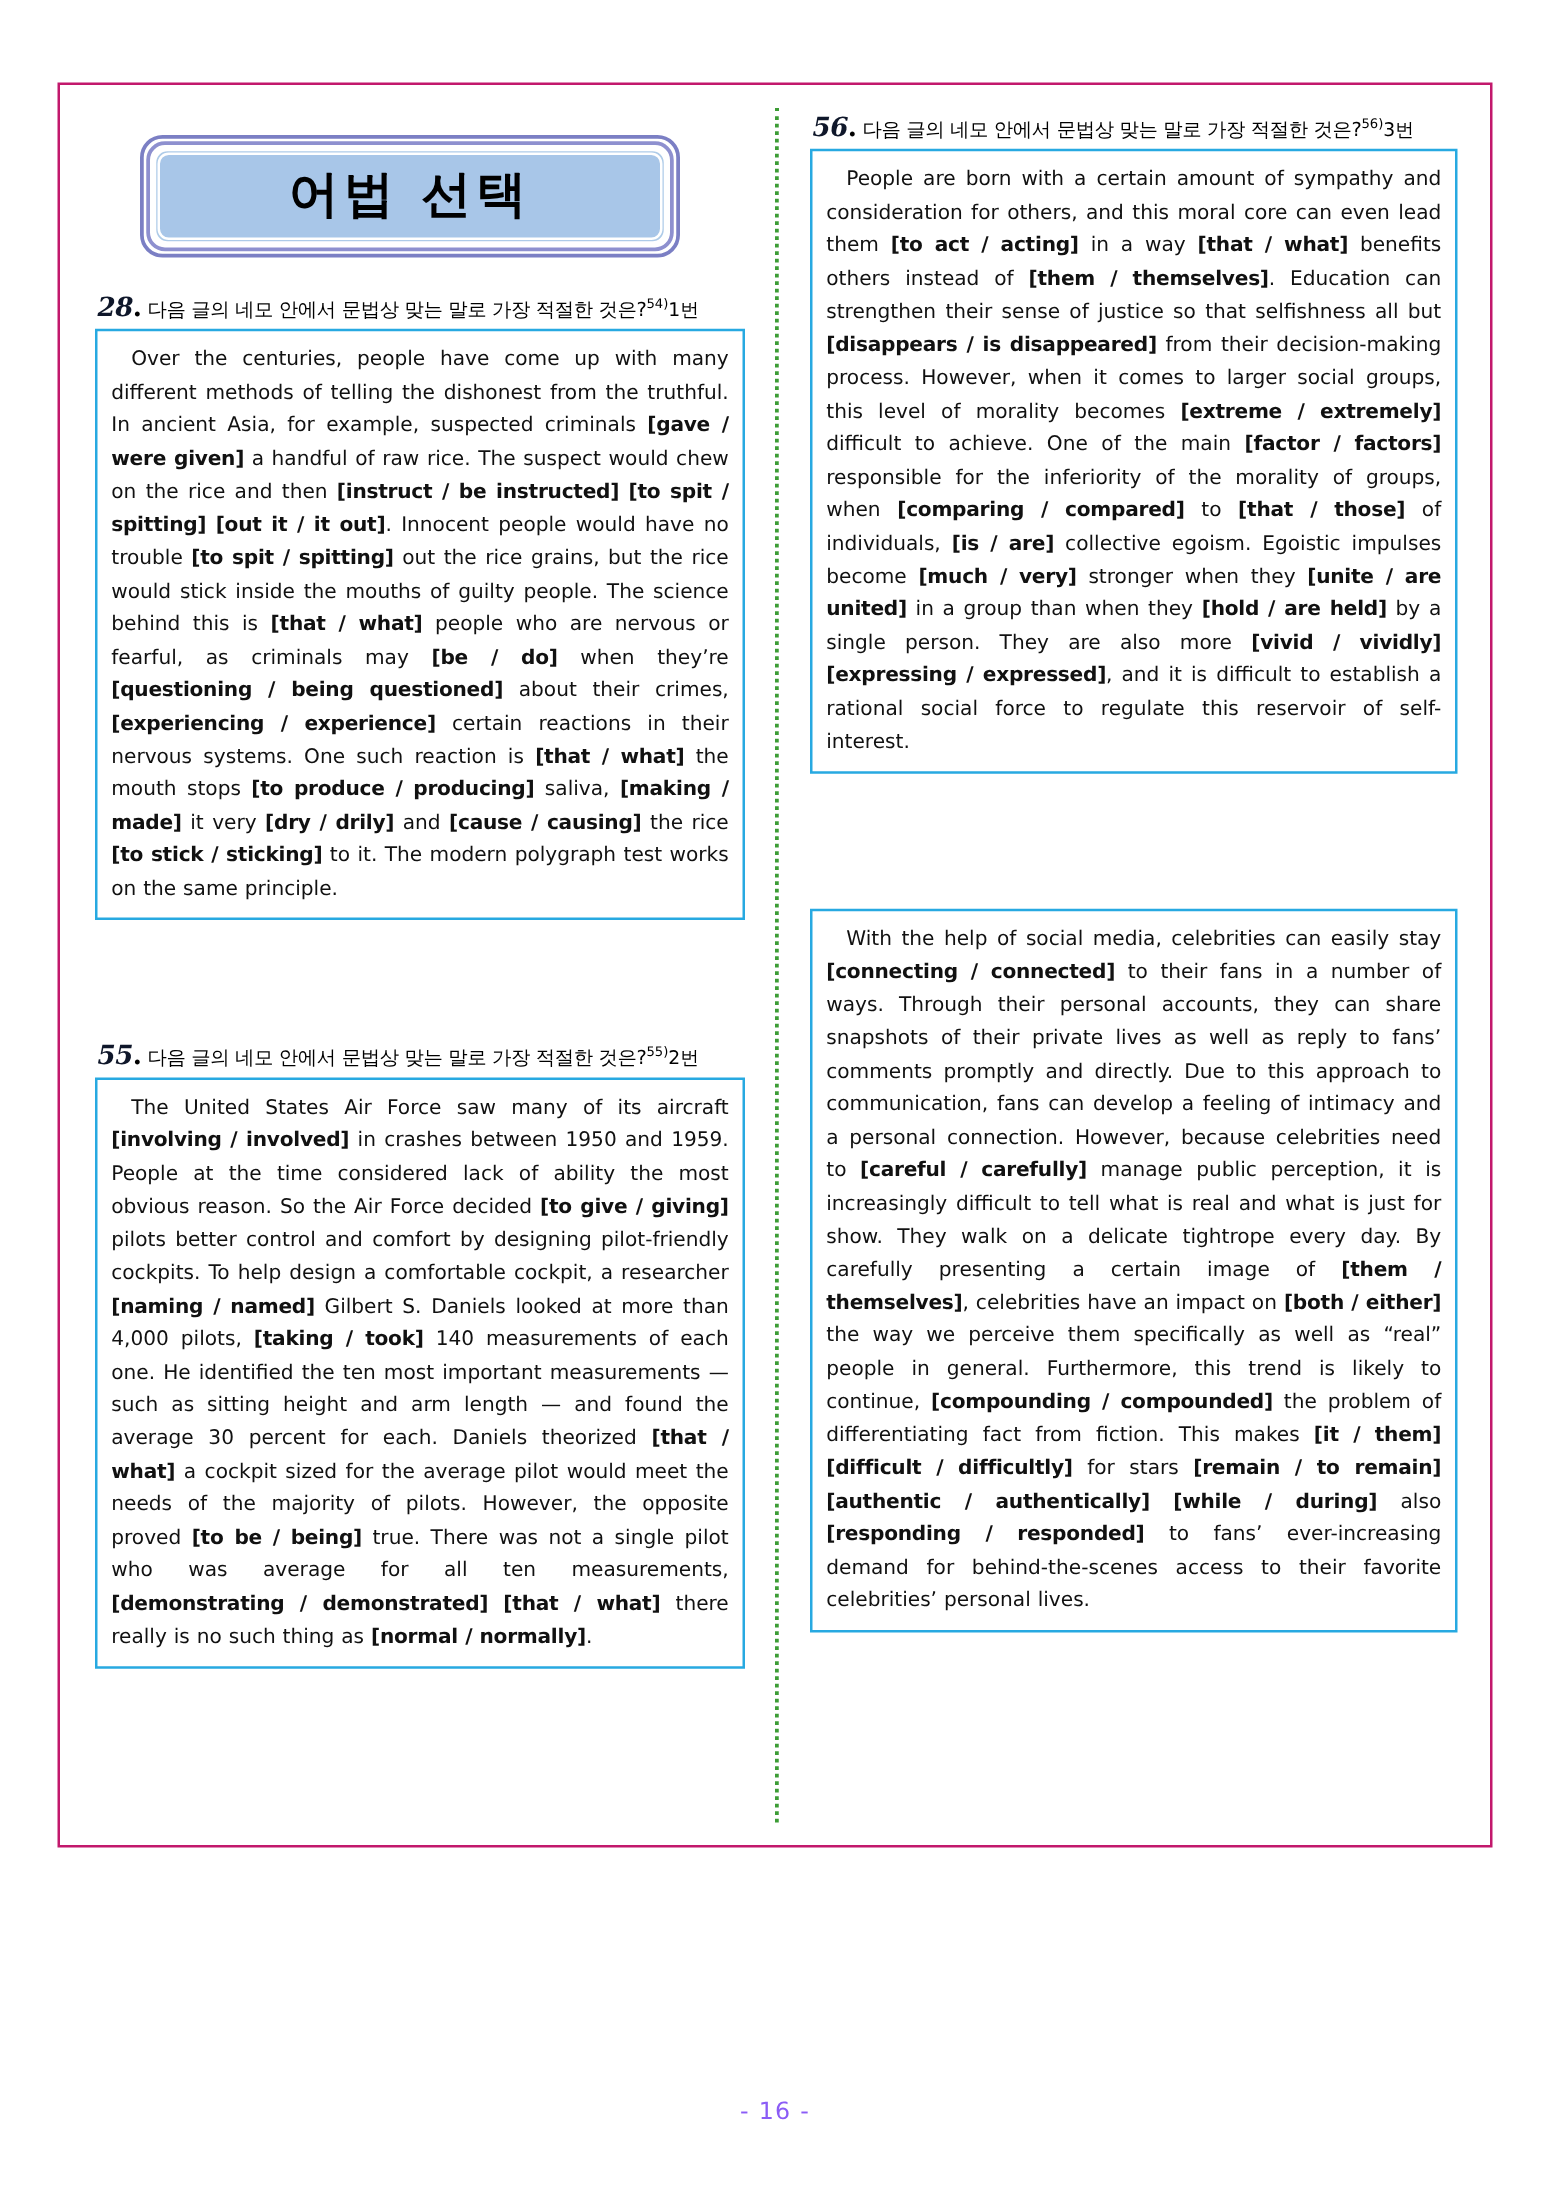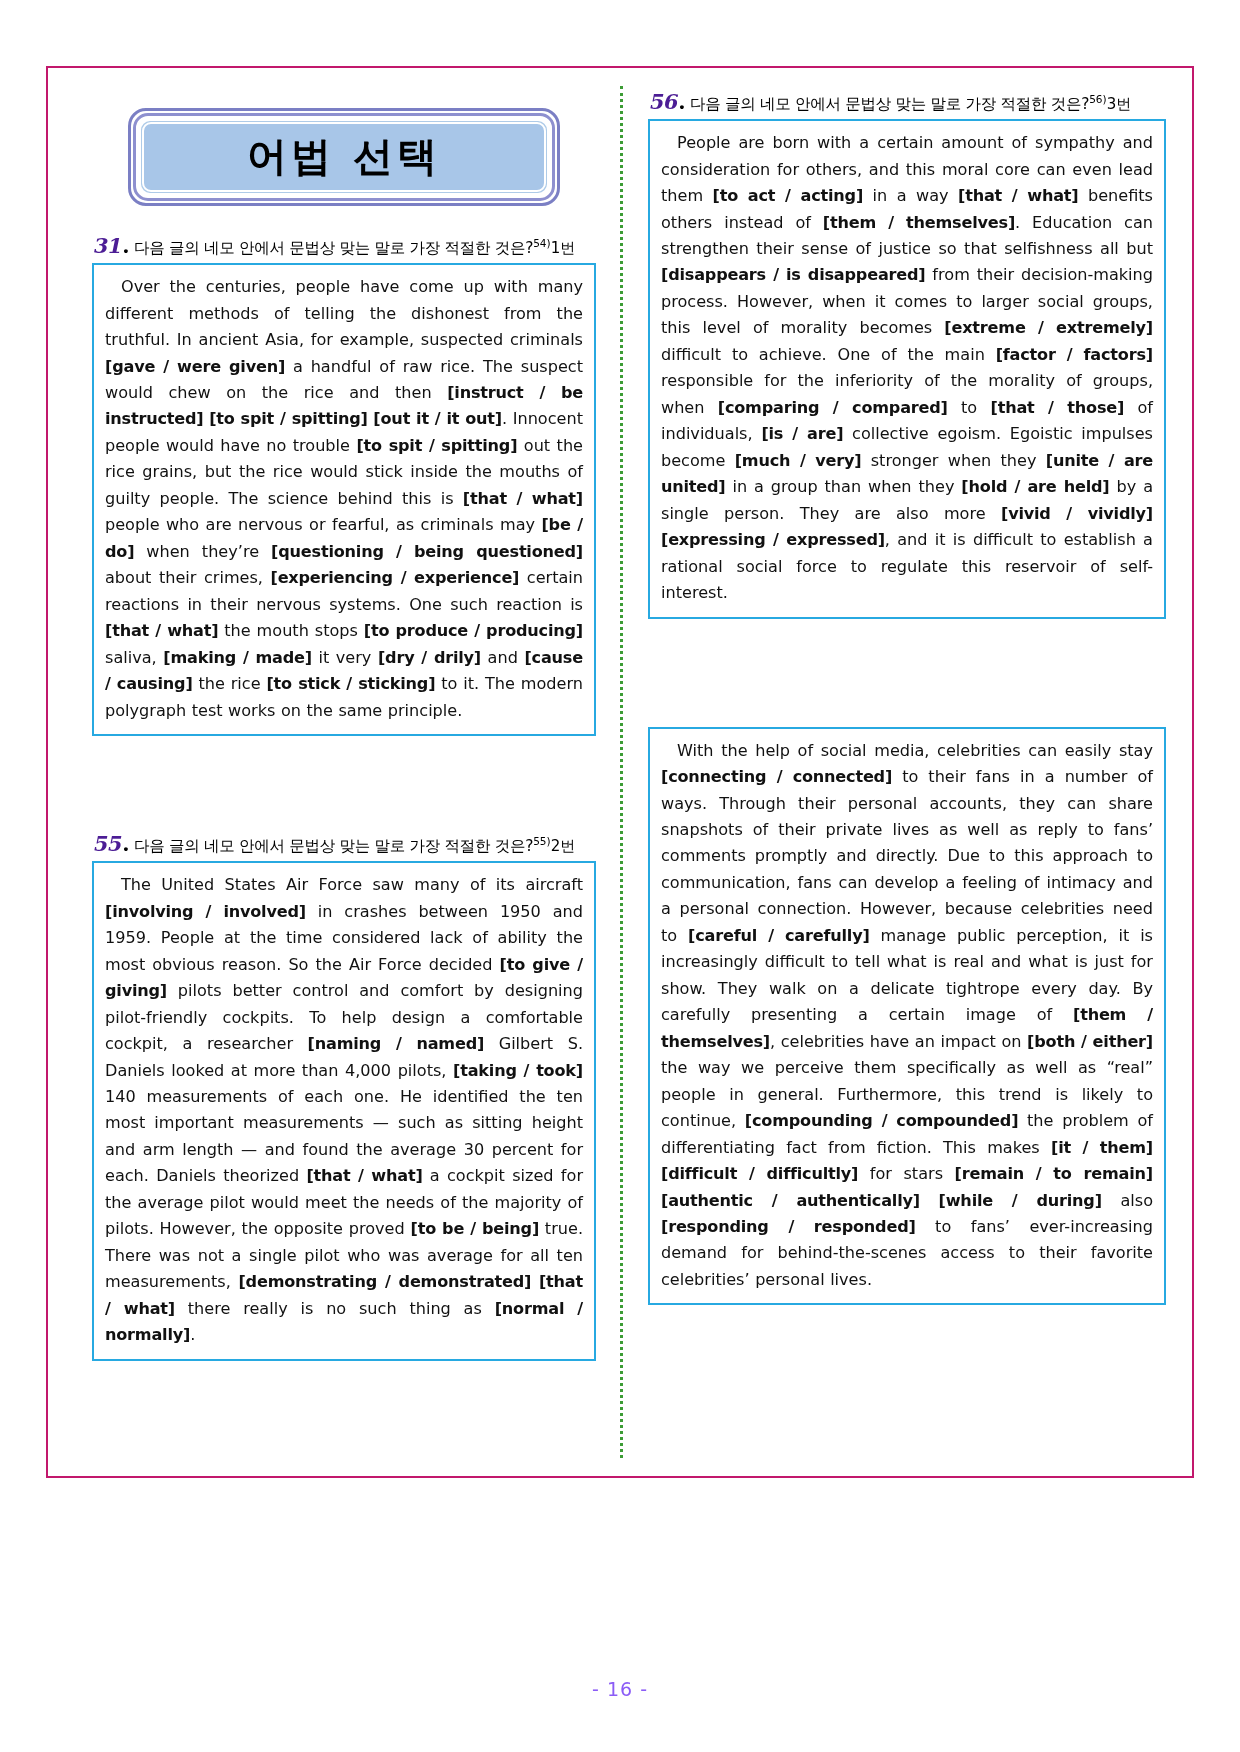--- a/index.html
+++ b/index.html
@@ -105,7 +105,7 @@
     font-style: italic;
     font-weight: bold;
     font-size: 21px;
-    color: #4c1d95;
+    color: #0f172a;
     letter-spacing: -0.5px;
   }
   .qnum-dot {

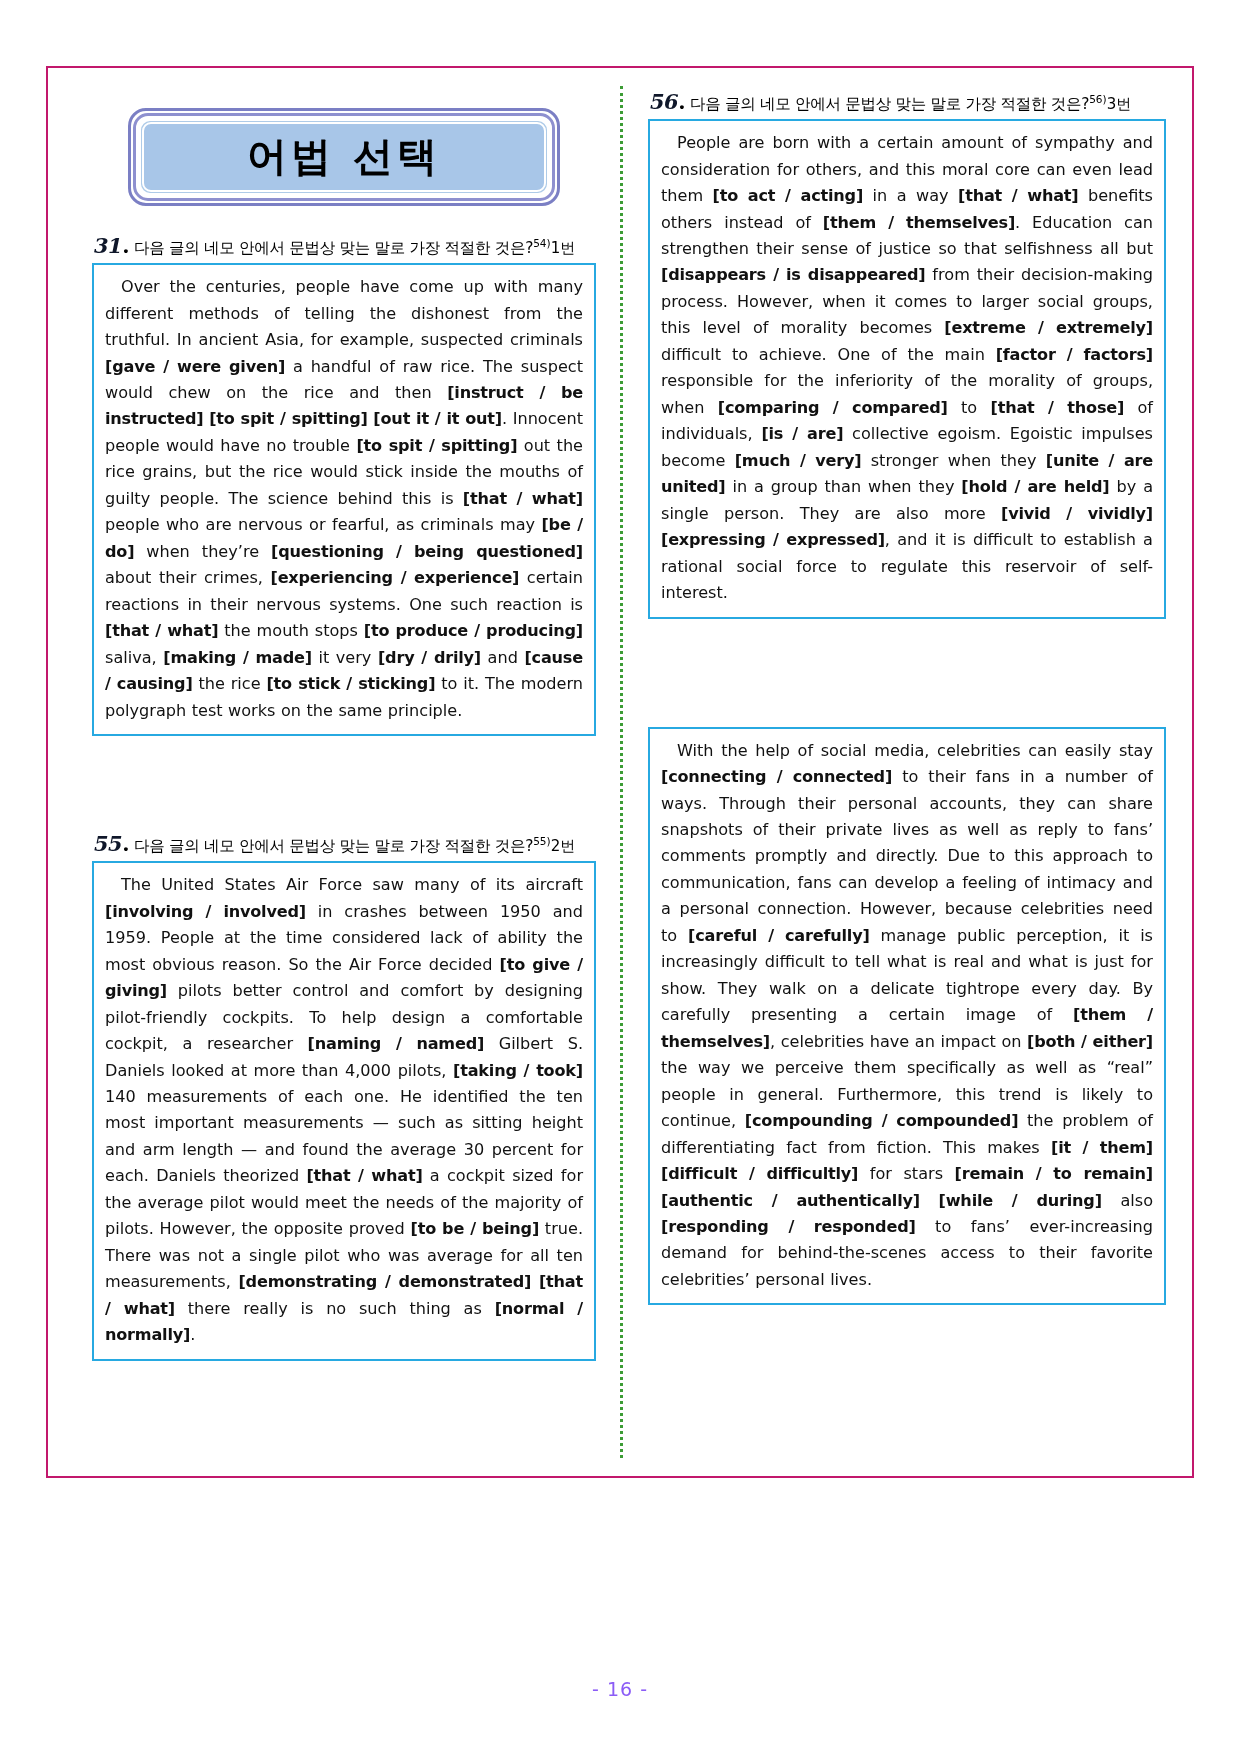--- a/index.html
+++ b/index.html
@@ -42,7 +42,7 @@
     padding: 22px 28px 0 28px;
     position: relative;
   }
-  .column.left  { padding-left: 44px; padding-right: 24px; }
+  .column.left  { padding-left: 28px; padding-right: 24px; }
   .column.right { padding-left: 28px; padding-right: 26px; }
 
   

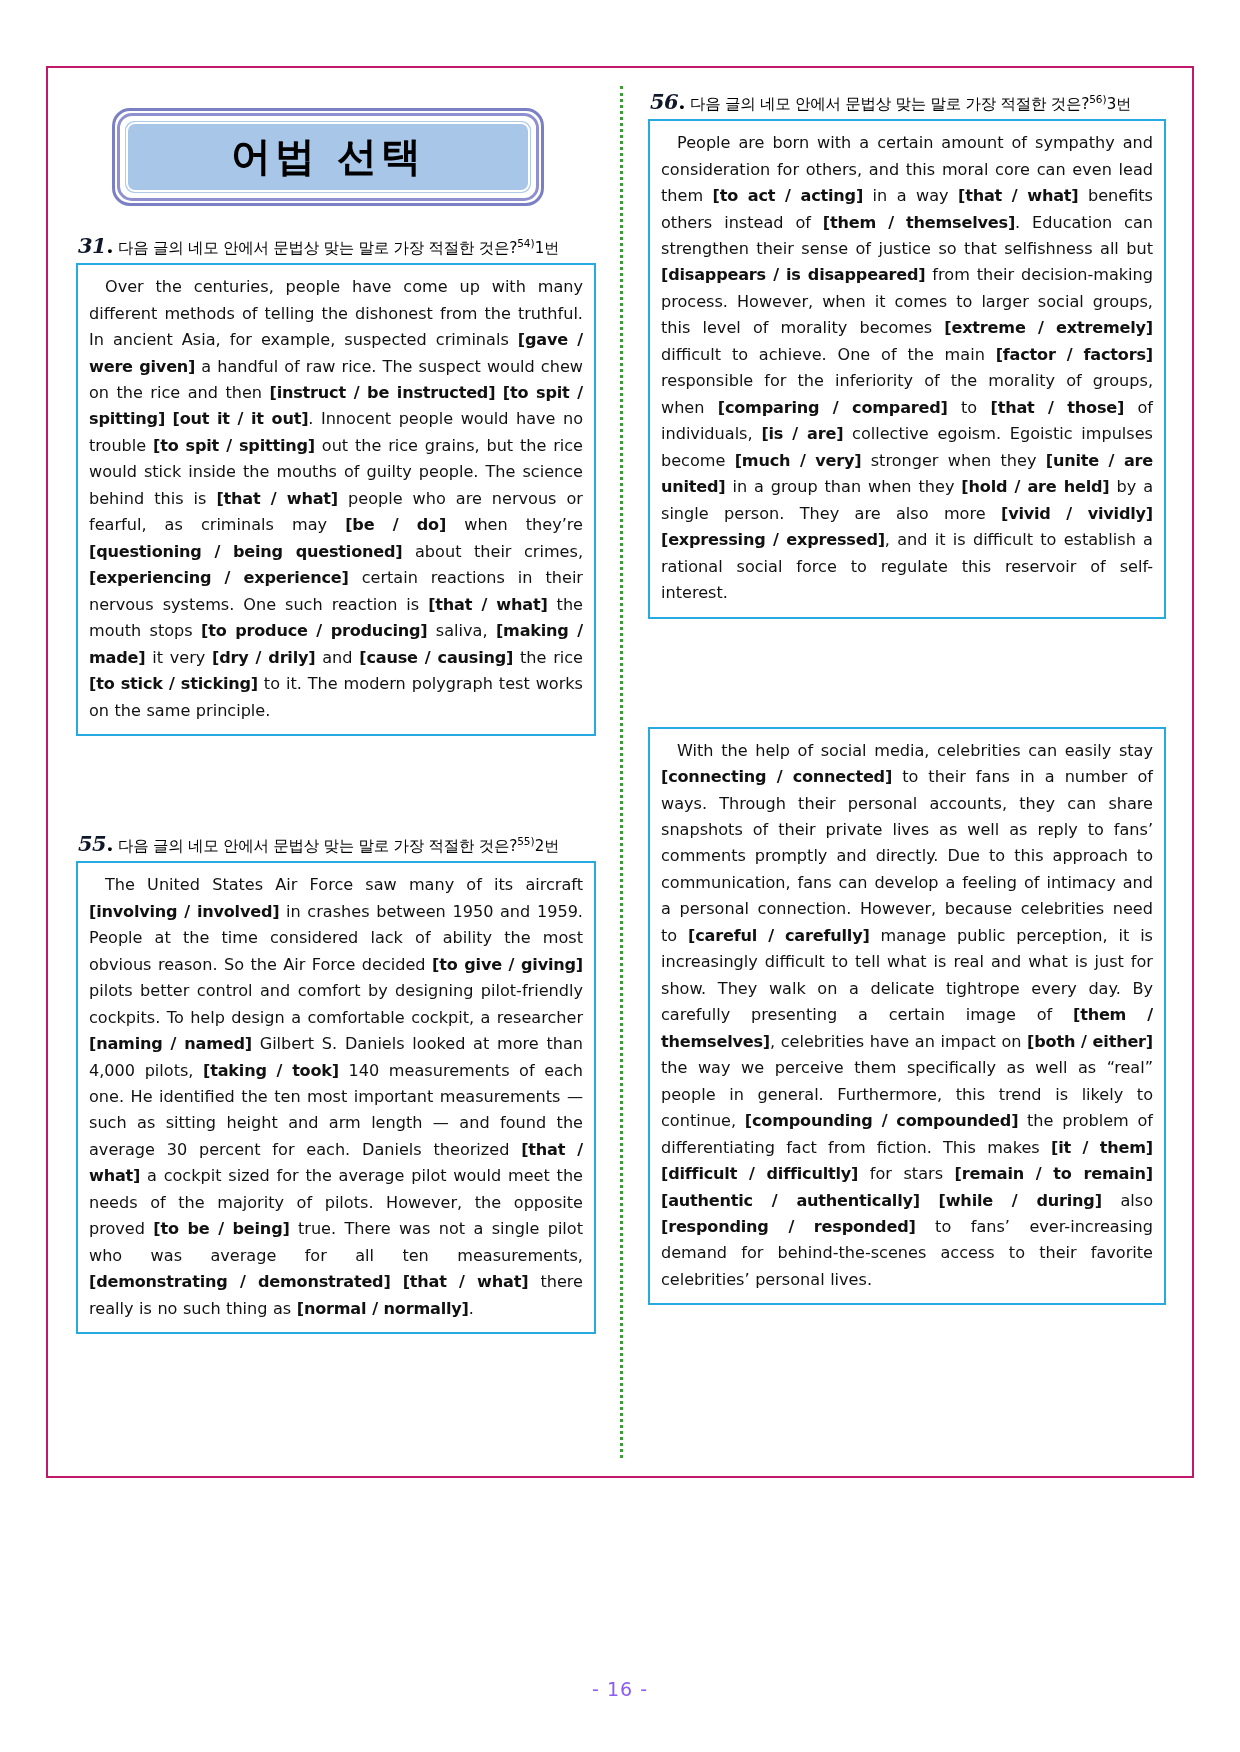--- a/index.html
+++ b/index.html
@@ -190,7 +190,7 @@
 
       <div style="height:28px"></div>
       <div class="qhead">
-        <span class="qnum">31</span><span class="qnum-dot">.</span>
+        <span class="qnum">28</span><span class="qnum-dot">.</span>
         <span class="qtext">다음 글의 네모 안에서 문법상 맞는 말로 가장 적절한 것은?</span><span class="qsup">54)</span><span class="qtail">1번</span>
       </div>
       <div class="passage"><span class="indent"></span><span>Over the centuries, people have come up with many different methods of telling the dishonest from the truthful. In ancient Asia, for example, suspected criminals </span><b>[gave / were given]</b><span> a handful of raw rice. The suspect would chew on the rice and then </span><b>[instruct / be instructed]</b><span> </span><b>[to spit / spitting]</b><span> </span><b>[out it / it out]</b><span>. Innocent people would have no trouble </span><b>[to spit / spitting]</b><span> out the rice grains, but the rice would stick inside the mouths of guilty people. The science behind this is </span><b>[that / what]</b><span> people who are nervous or fearful, as criminals may </span><b>[be / do]</b><span> when they’re </span><b>[questioning / being questioned]</b><span> about their crimes, </span><b>[experiencing / experience]</b><span> certain reactions in their nervous systems. One such reaction is </span><b>[that / what]</b><span> the mouth stops </span><b>[to produce / producing]</b><span> saliva, </span><b>[making / made]</b><span> it very </span><b>[dry / drily]</b><span> and </span><b>[cause / causing]</b><span> the rice </span><b>[to stick / sticking]</b><span> to it. The modern polygraph test works on the same principle.</span></div>

